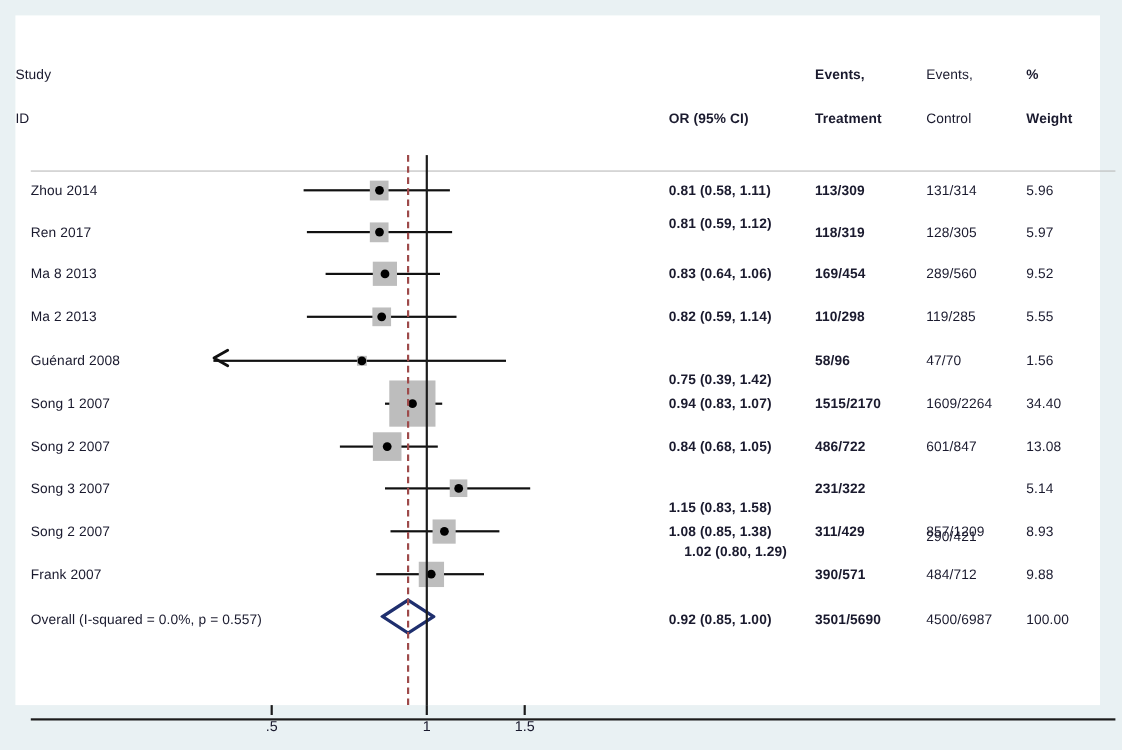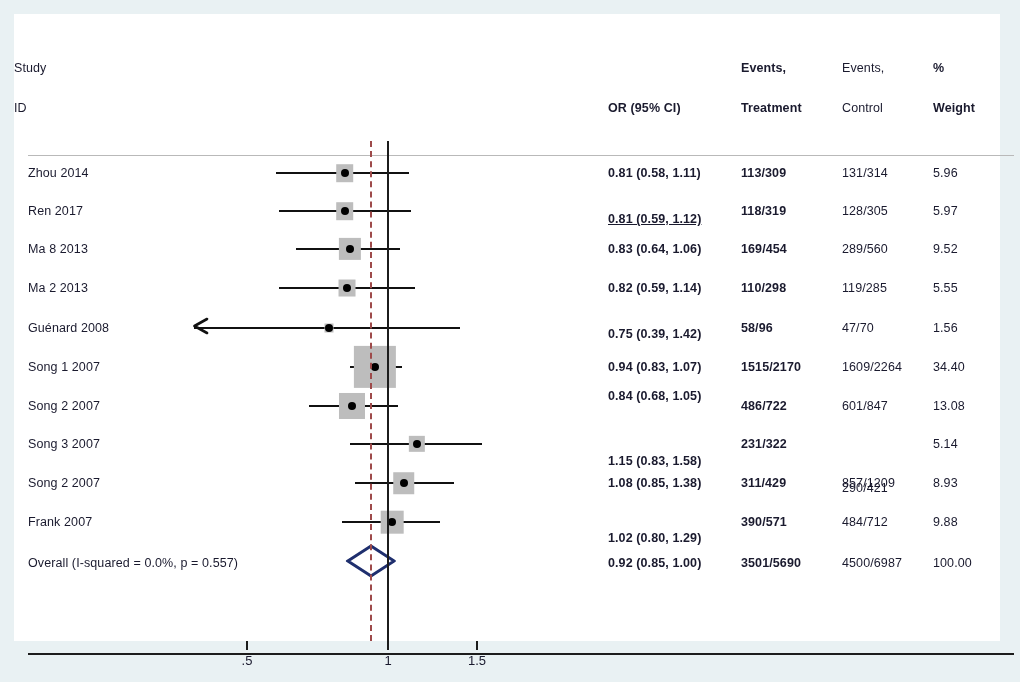--- a/index.html
+++ b/index.html
@@ -163,7 +163,7 @@
       <div class="cell col-ctl" style="top:152px;">131/314</div>
       <div class="cell col-wt" style="top:152px;">5.96</div>
       <div class="cell col-study" style="top:190px;">Ren 2017</div>
-      <div class="cell bold col-or" style="top:198px;text-decoration:underline;">0.81 (0.59, 1.12)</div>
+      <div class="cell bold col-or" style="top:182px;">0.81 (0.59, 1.12)</div>
       <div class="cell bold col-trt" style="top:190px;">118/319</div>
       <div class="cell col-ctl" style="top:190px;">128/305</div>
       <div class="cell col-wt" style="top:190px;">5.97</div>

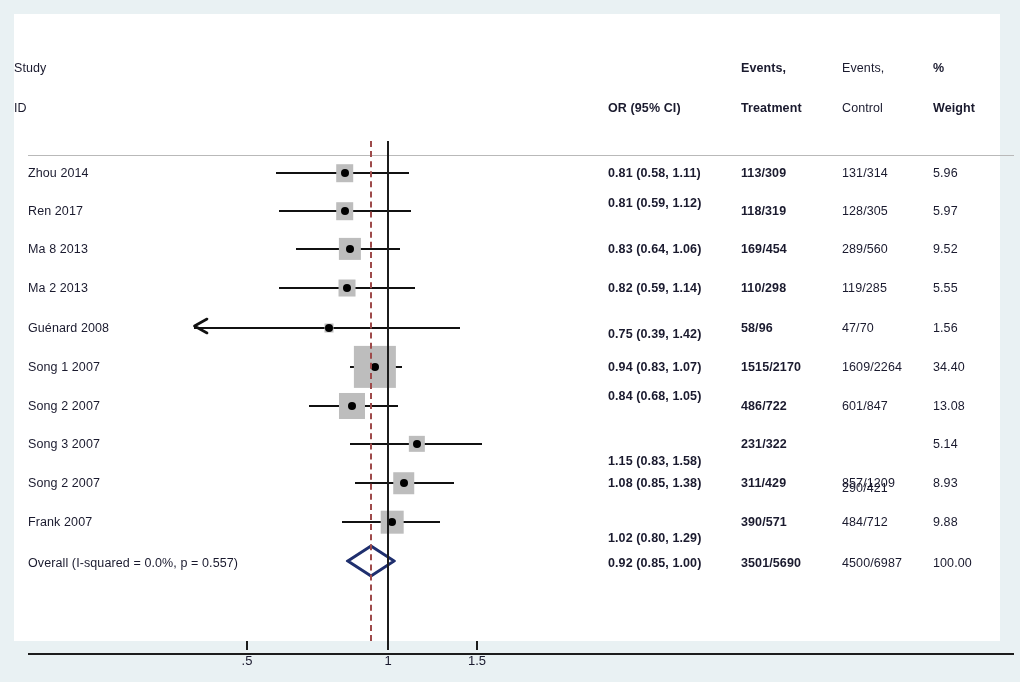--- a/index.html
+++ b/index.html
@@ -178,7 +178,7 @@
       <div class="cell col-ctl" style="top:267px;">119/285</div>
       <div class="cell col-wt" style="top:267px;">5.55</div>
       <div class="cell col-study" style="top:307px;">Guénard 2008</div>
-      <div class="cell bold col-or" style="top:313px;">0.75 (0.39, 1.42)</div>
+      <div class="cell bold col-or" style="top:324px;">0.75 (0.39, 1.42)</div>
       <div class="cell bold col-trt" style="top:307px;">58/96</div>
       <div class="cell col-ctl" style="top:307px;">47/70</div>
       <div class="cell col-wt" style="top:307px;">1.56</div>

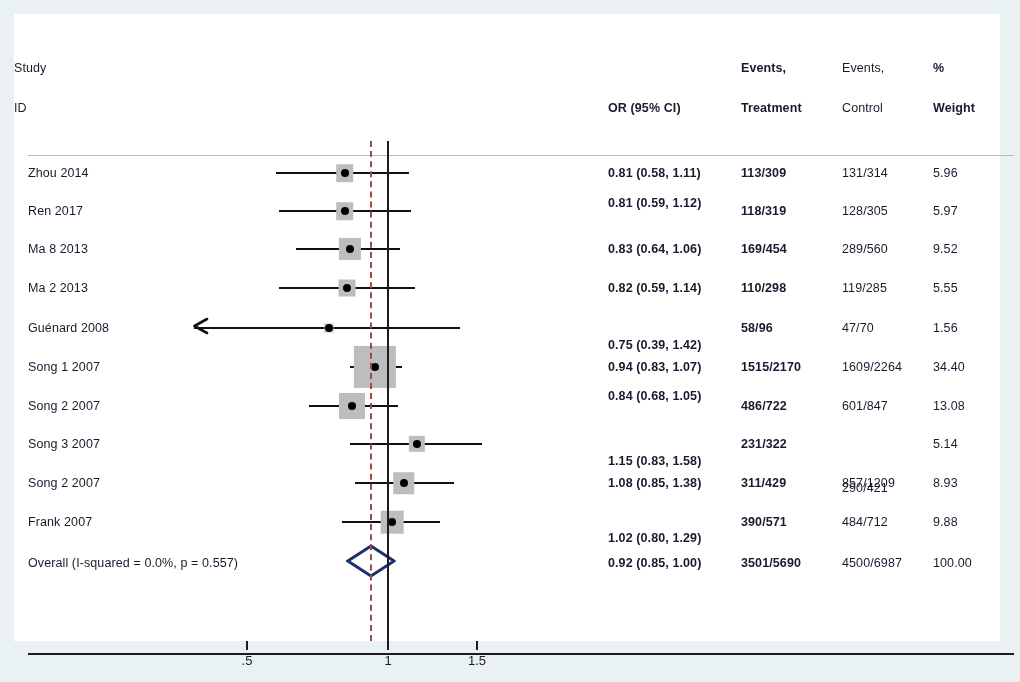--- a/index.html
+++ b/index.html
@@ -188,7 +188,7 @@
       <div class="cell col-ctl" style="top:346px;">1609/2264</div>
       <div class="cell col-wt" style="top:346px;">34.40</div>
       <div class="cell col-study" style="top:385px;">Song 2 2007</div>
-      <div class="cell bold col-or" style="top:375px;">0.84 (0.68, 1.05)</div>
+      <div class="cell bold col-or" style="top:385px;">0.84 (0.68, 1.05)</div>
       <div class="cell bold col-trt" style="top:385px;">486/722</div>
       <div class="cell col-ctl" style="top:385px;">601/847</div>
       <div class="cell col-wt" style="top:385px;">13.08</div>

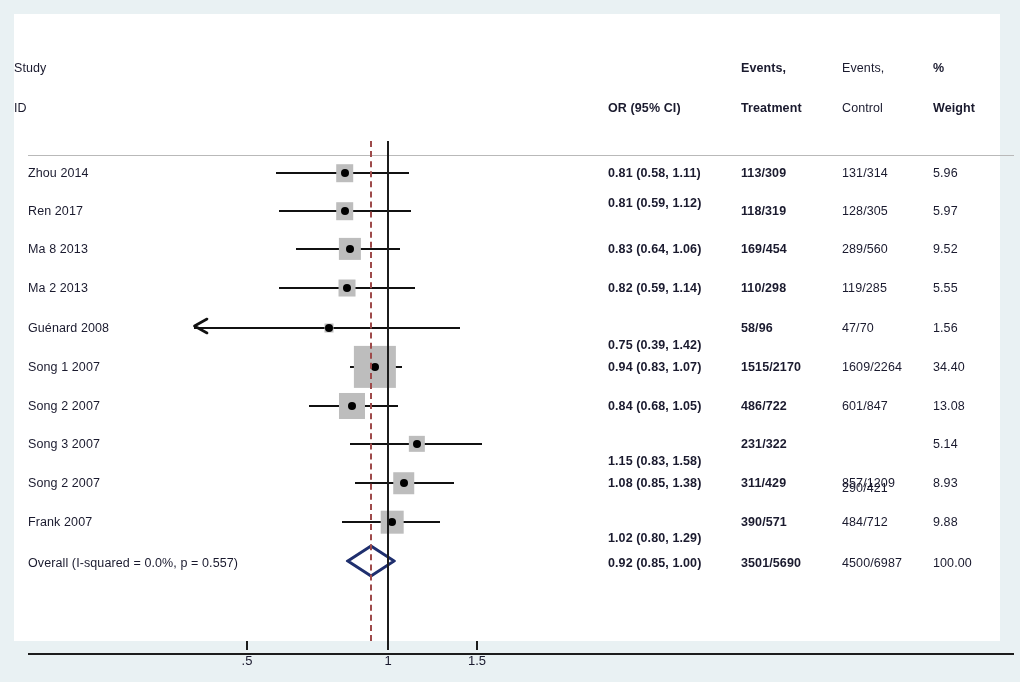--- a/index.html
+++ b/index.html
@@ -203,7 +203,7 @@
       <div class="cell col-ctl" style="top:462px;">857/1209</div>
       <div class="cell col-wt" style="top:462px;">8.93</div>
       <div class="cell col-study" style="top:501px;">Frank 2007</div>
-      <div class="cell bold col-or" style="top:517px;">1.02 (0.80, 1.29)</div>
+      <div class="cell bold col-or" style="top:480px;margin-left:14px;">1.02 (0.80, 1.29)</div>
       <div class="cell bold col-trt" style="top:501px;">390/571</div>
       <div class="cell col-ctl" style="top:501px;">484/712</div>
       <div class="cell col-wt" style="top:501px;">9.88</div>

